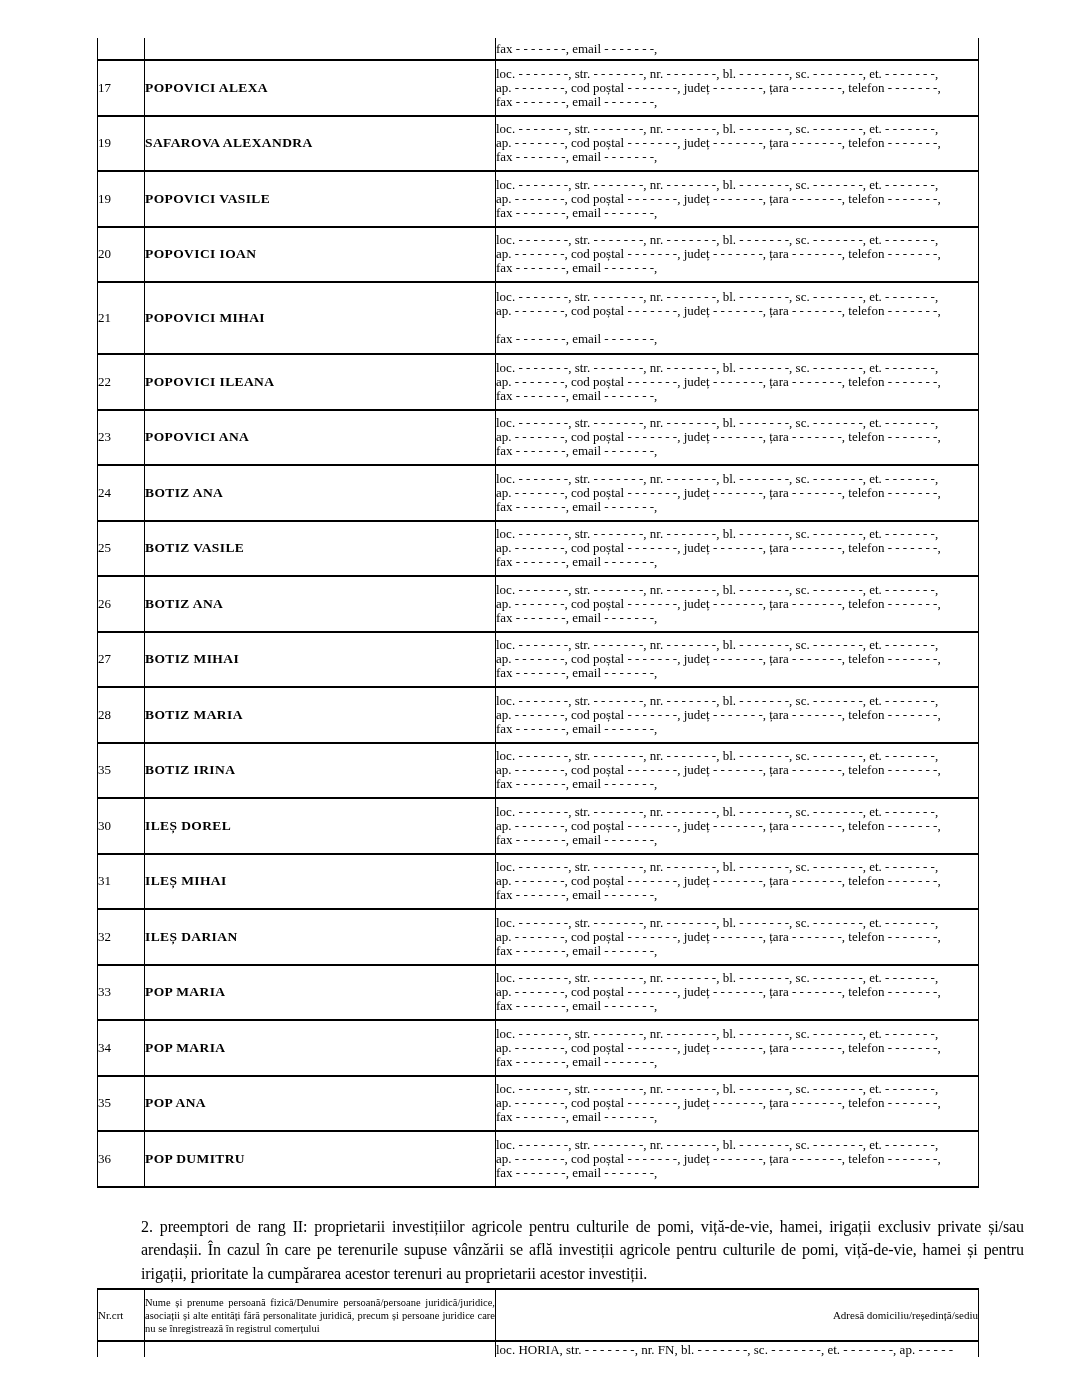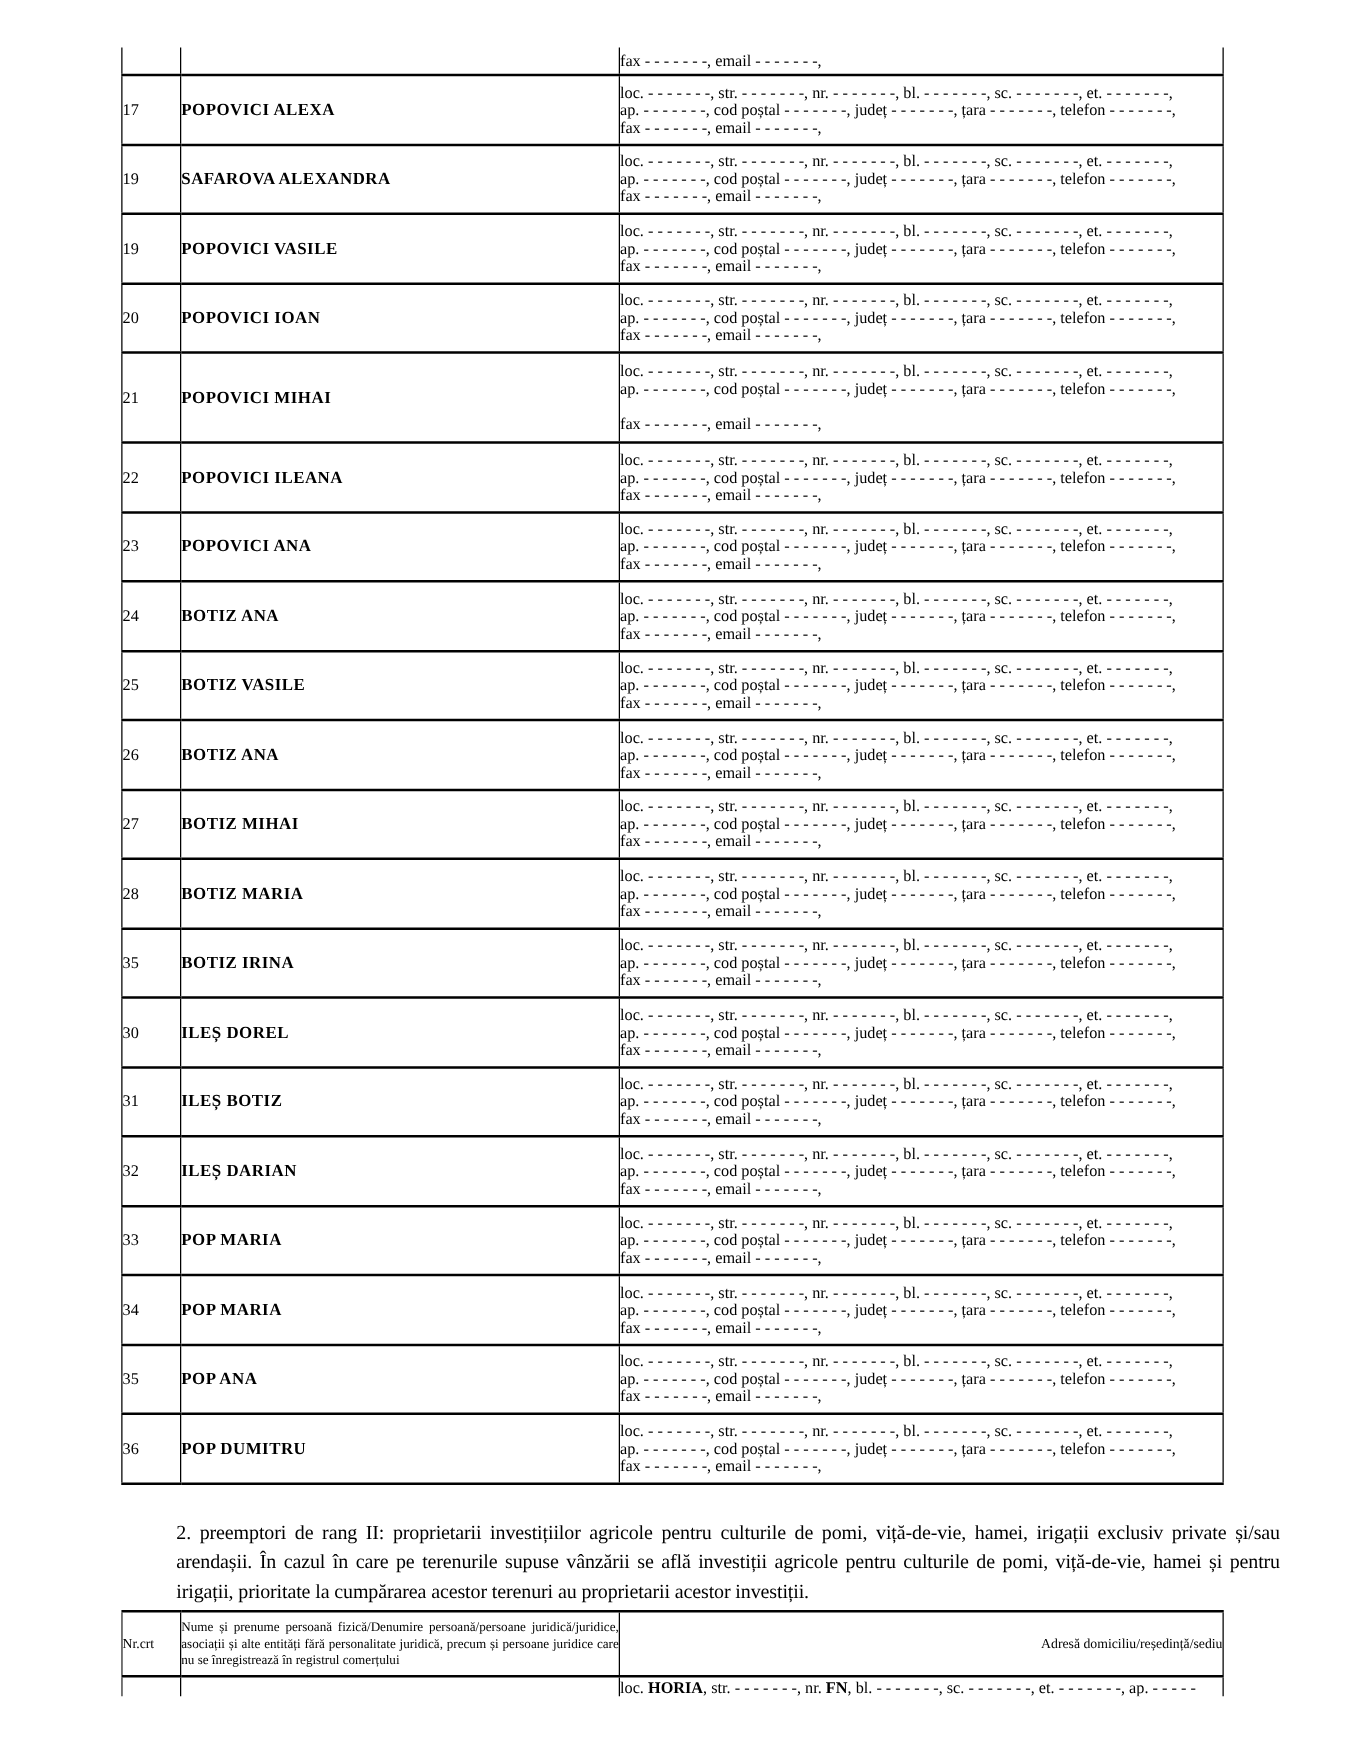--- a/index.html
+++ b/index.html
@@ -259,7 +259,7 @@
         <span>31</span>
       </td>
       <td class="name">
-        <span>ILEȘ BOTIZ</span>
+        <span>ILEȘ MIHAI</span>
       </td>
       <td class="addr">
         <div class="ln ln1">loc. - - - - - - -, str. - - - - - - -, nr. - - - - - - -, bl. - - - - - - -, sc. - - - - - - -, et. - - - - - - -,</div>

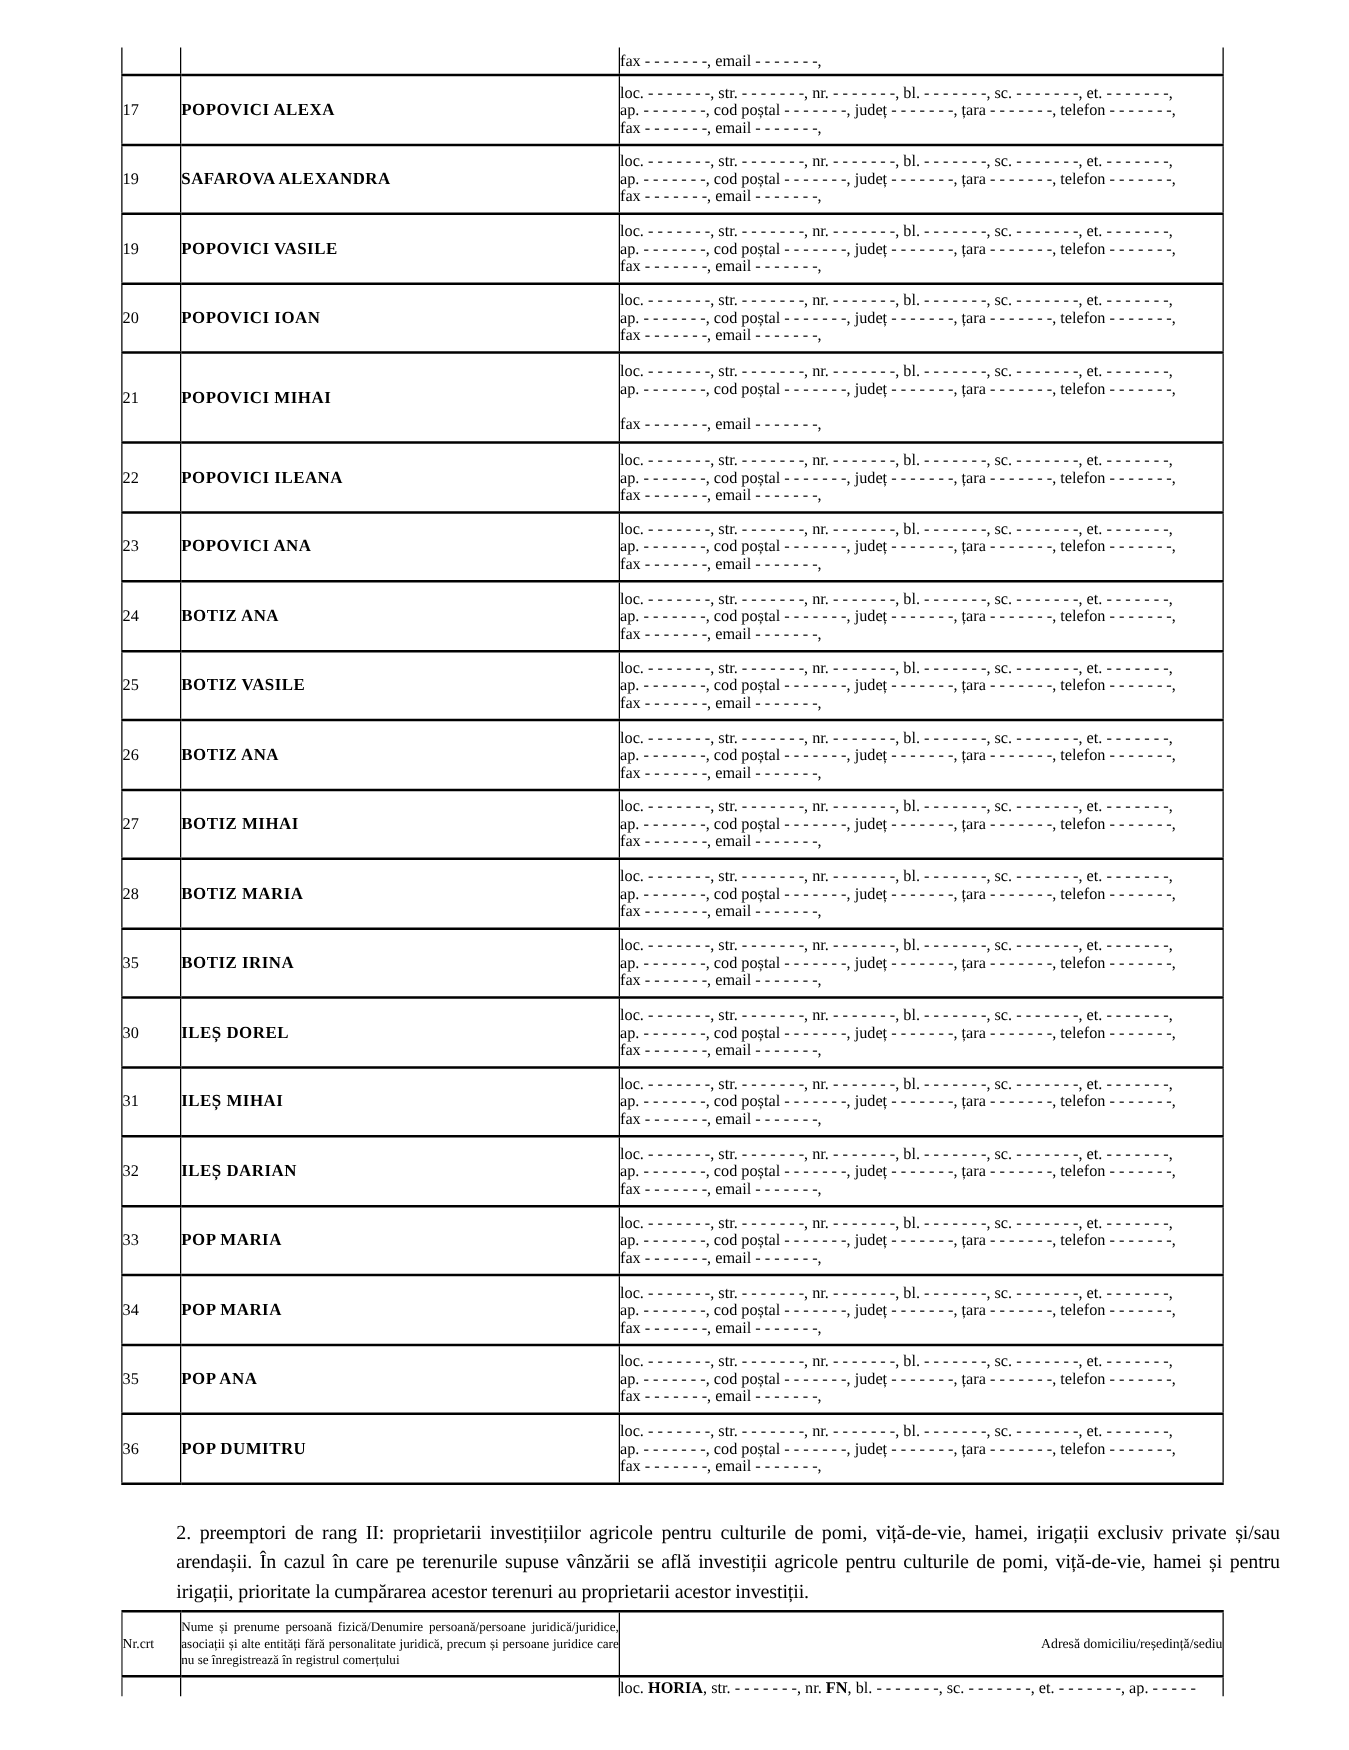--- a/index.html
+++ b/index.html
@@ -51,7 +51,7 @@
   tr.t2row { height:56px; }
   tr.t2row td { vertical-align:top; }
   .t2addr { font-size:13px; padding:2px 3px 0 6px; white-space:nowrap; }
-  .t2addr b { font-weight:bold; }
+  .t2addr b { font-weight:normal; }
 </style>
 </head>
 <body>

